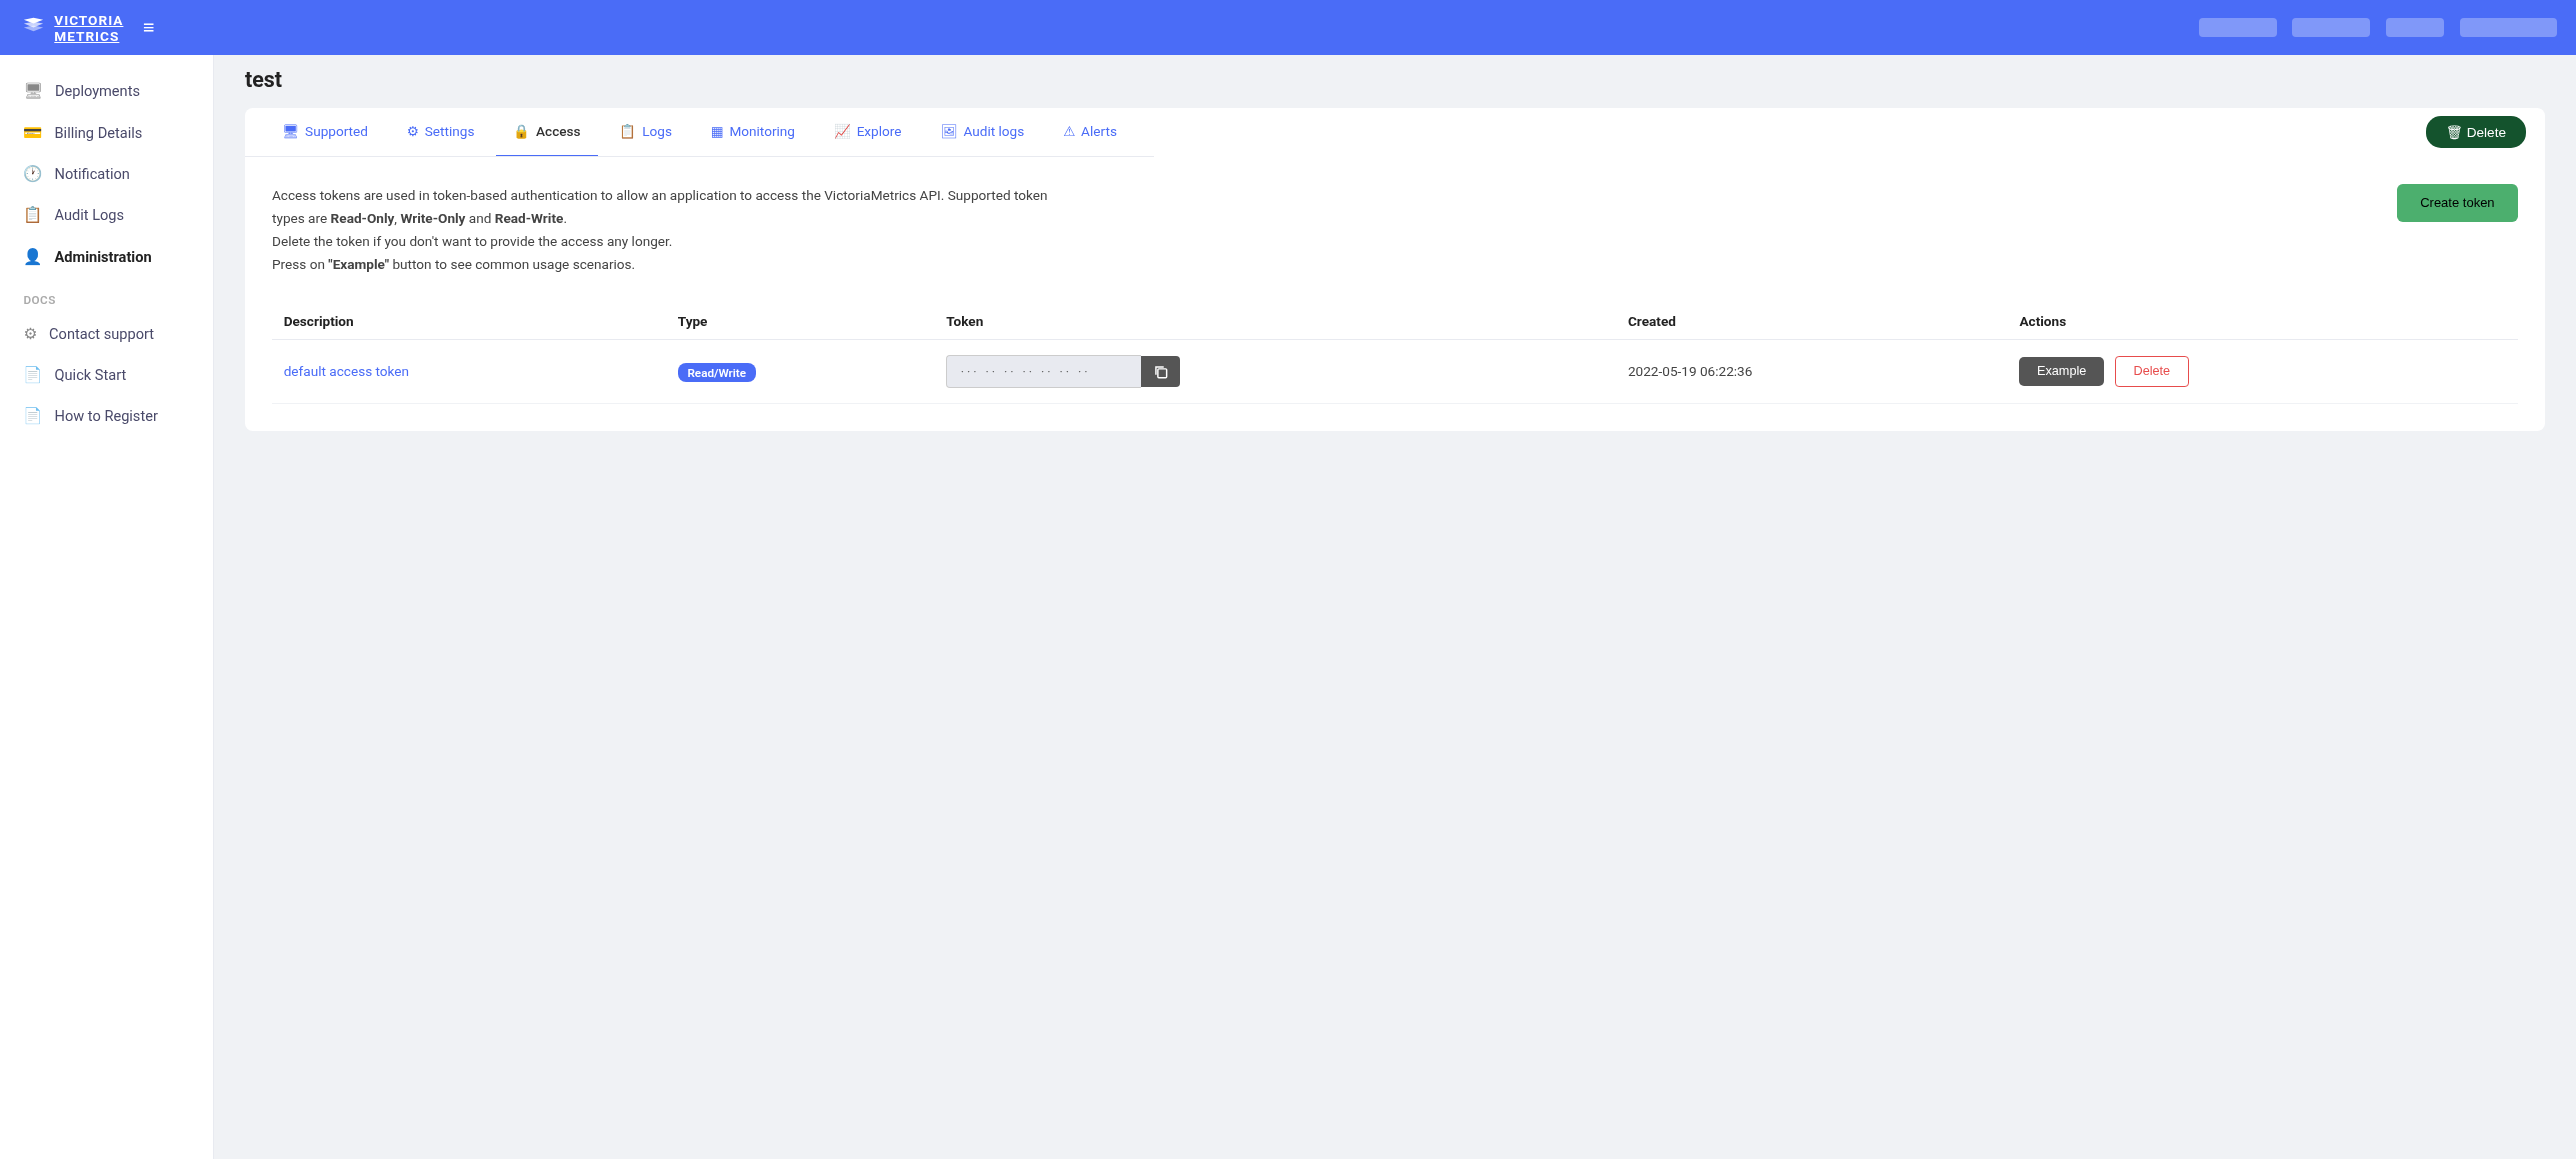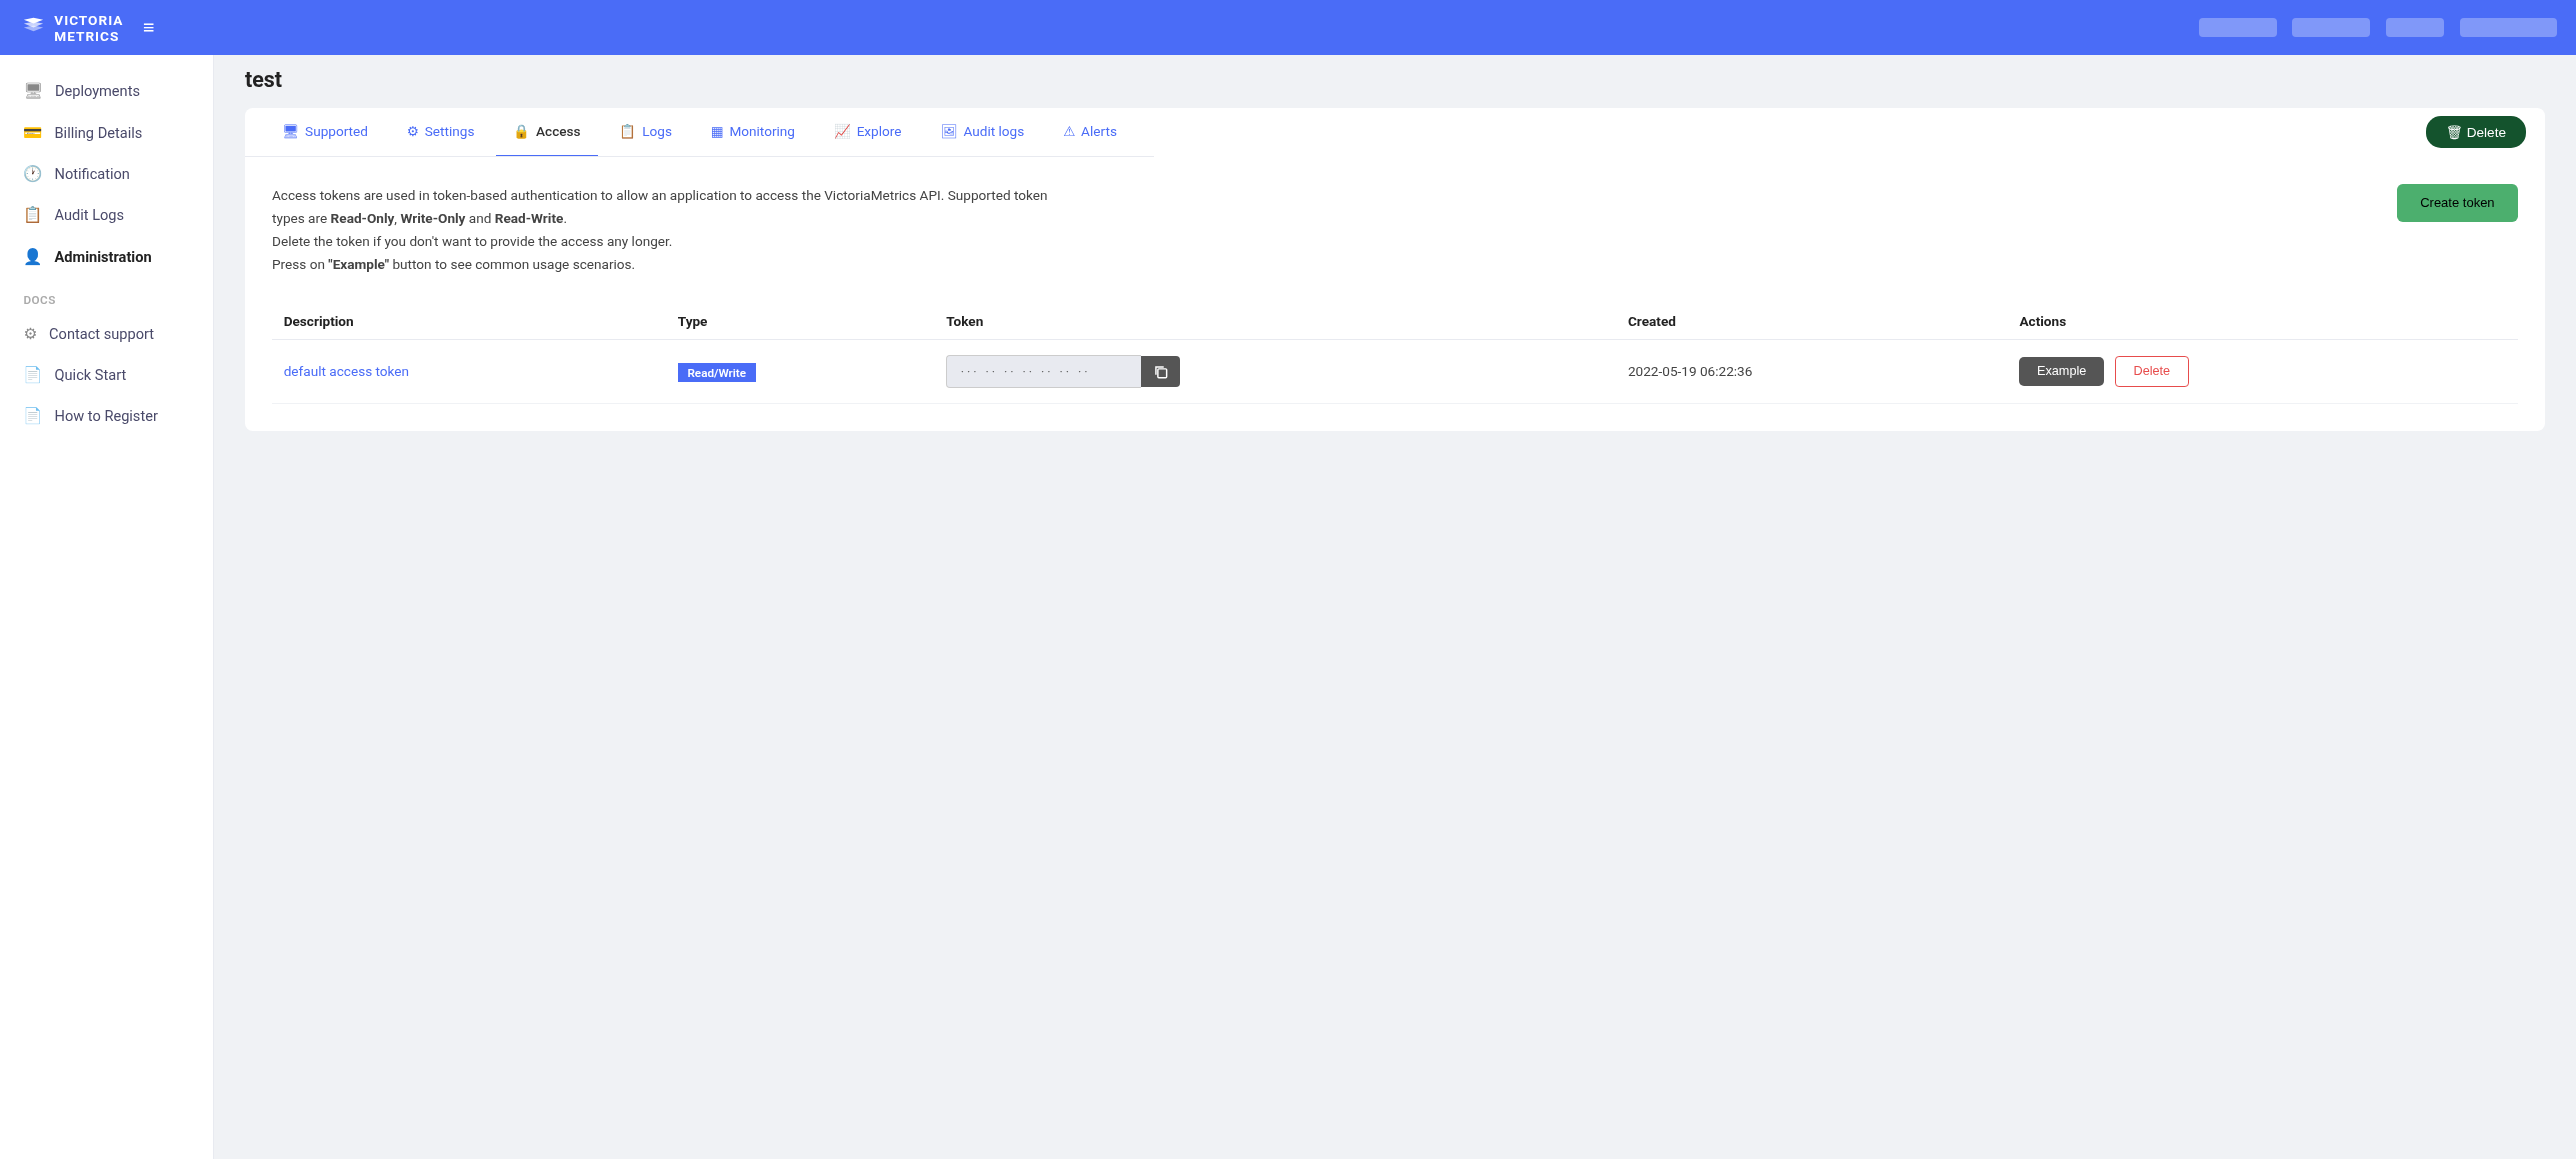--- a/index.html
+++ b/index.html
@@ -18,7 +18,7 @@
     .navbar-left { display: flex; align-items: center; gap: 19.5px; }
     .navbar-logo { display: flex; align-items: center; gap: 7.8px; }
     .logo-icon { color: white; font-size: 21.4px; }
-    .logo-text { color: white; font-weight: 700; font-size: 13.6px; letter-spacing: 1px; }
+    .logo-text { color: white; font-weight: 700; font-size: 13.6px; letter-spacing: 1px; text-decoration: underline; }
     .hamburger { color: white; font-size: 19.5px; cursor: pointer; }
     .navbar-right { display: flex; align-items: center; gap: 15.6px; }
     .nav-placeholder { background: rgba(255,255,255,0.3); border-radius: 3.9px; height: 19.5px; width: 78px; }

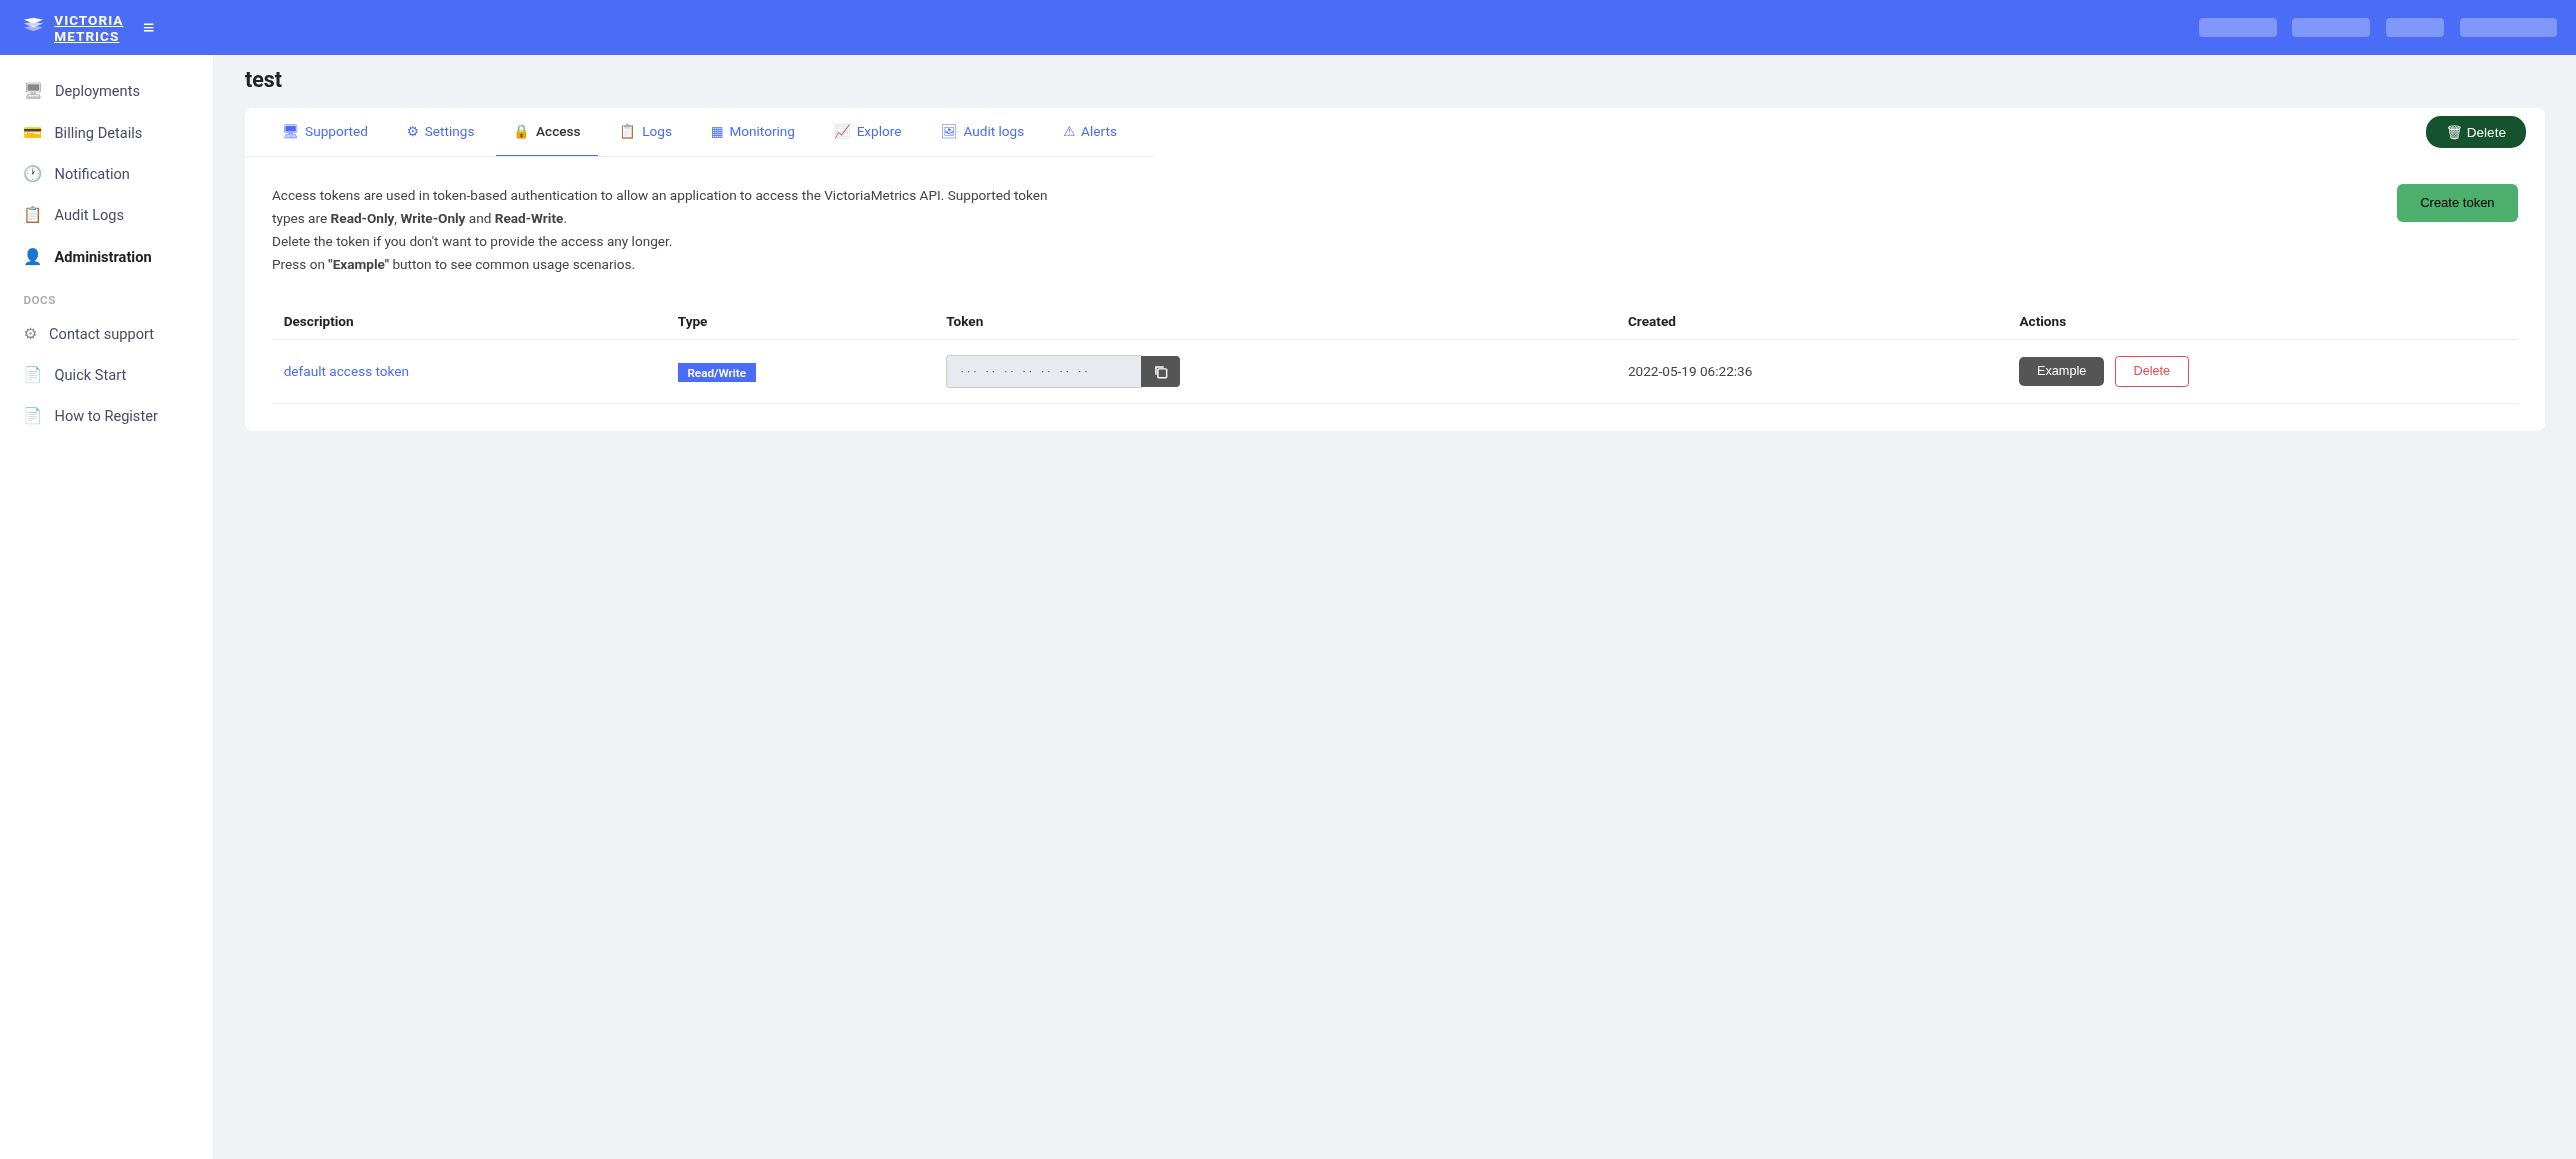--- a/index.html
+++ b/index.html
@@ -168,7 +168,7 @@
     .badge-readwrite {
       background: #4a6cf7;
       color: white;
-      border-radius: 0;
+      border-radius: 8px;
       padding: 2.9px 9.7px;
       font-size: 11.7px;
       font-weight: 600;

